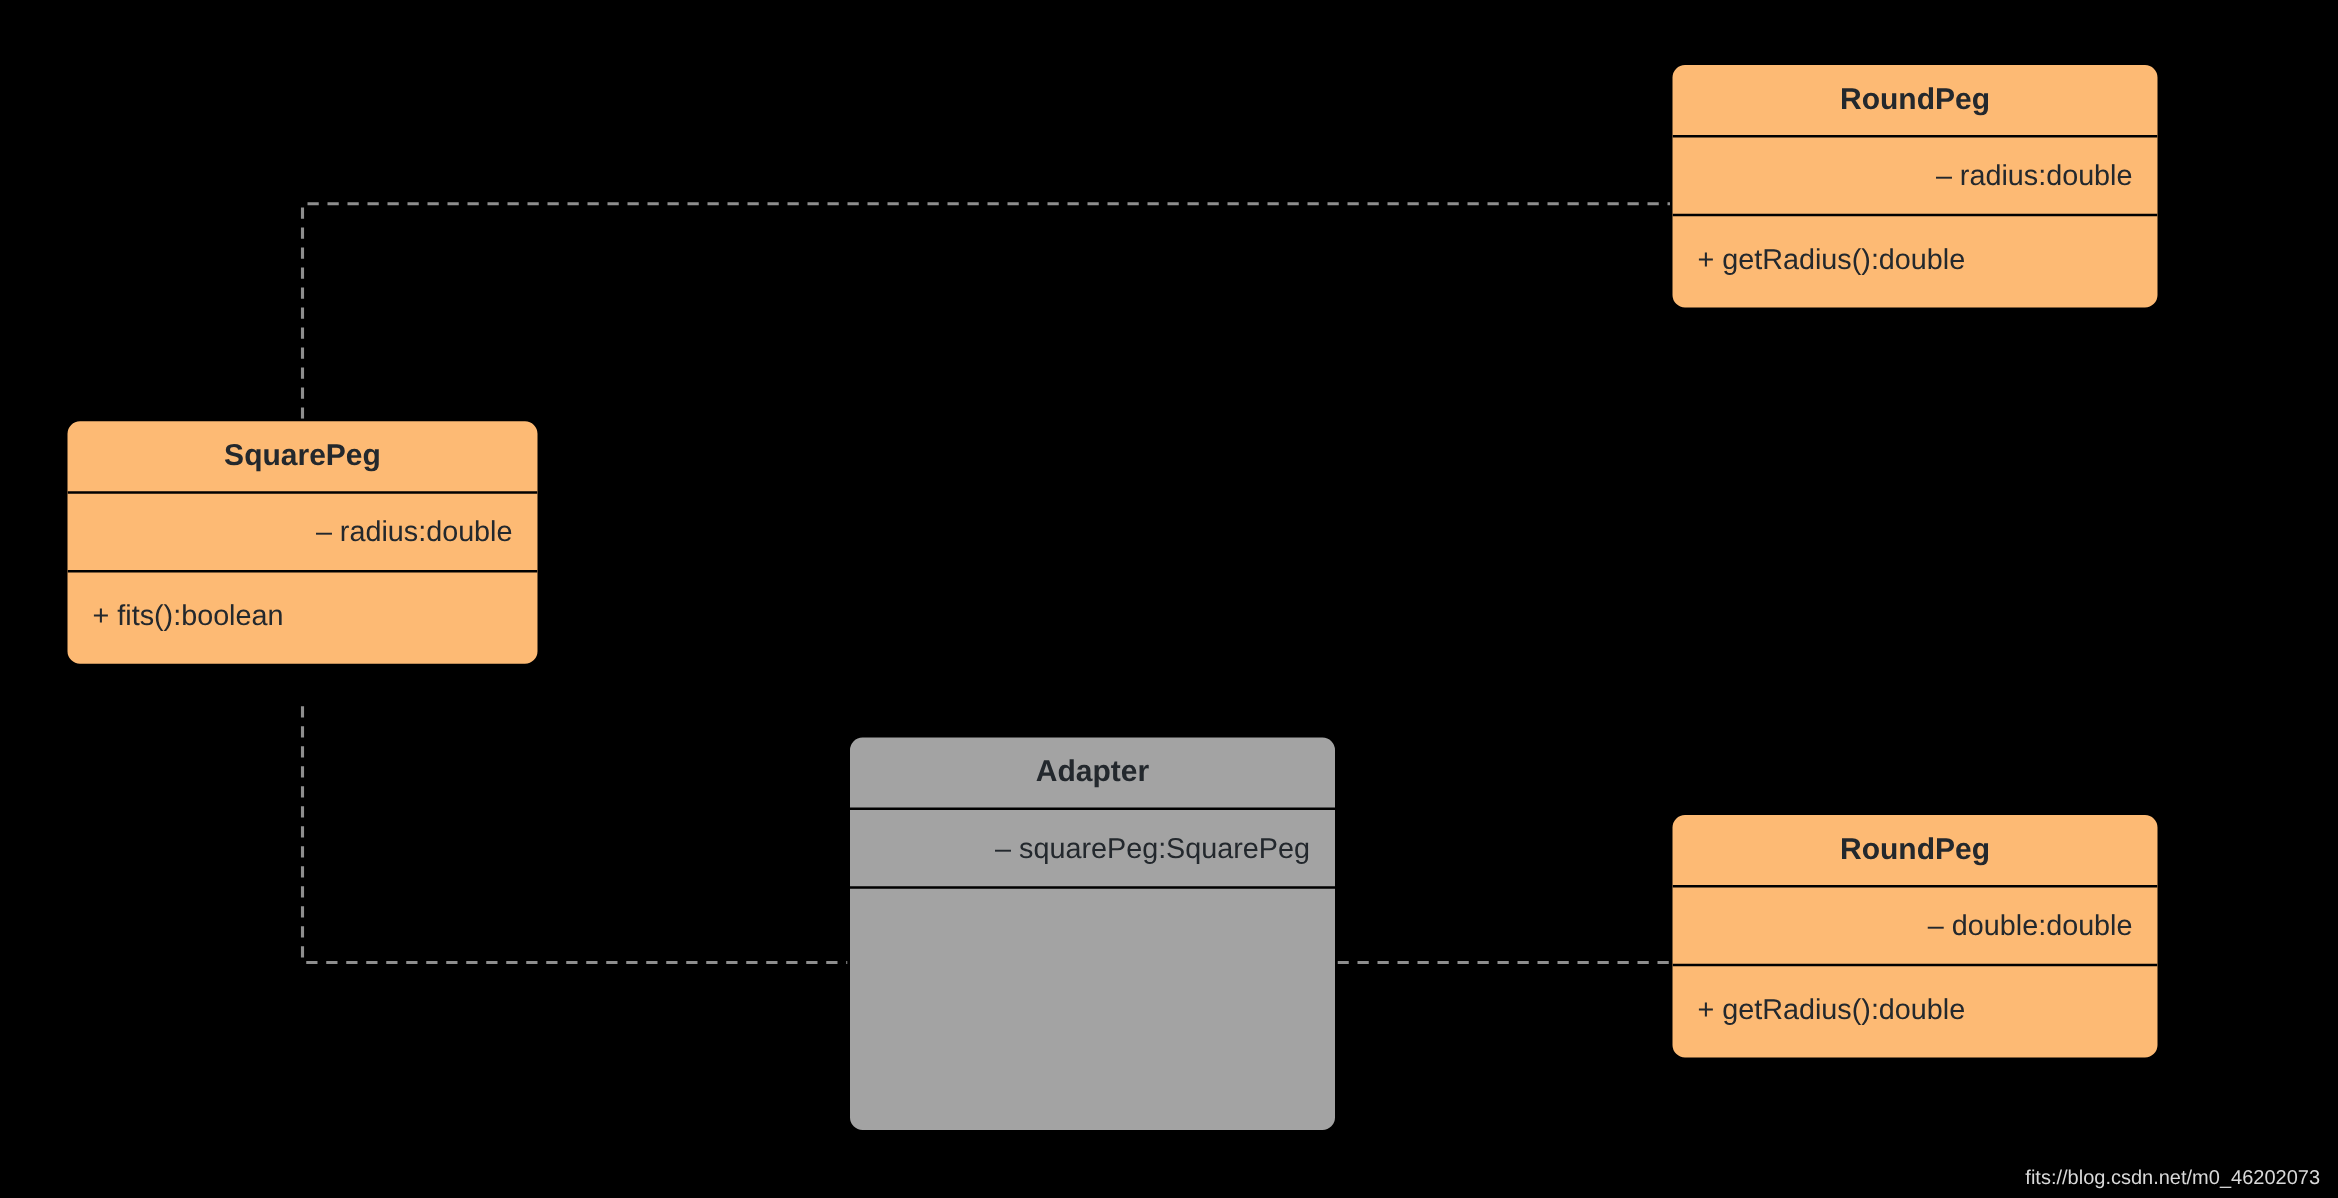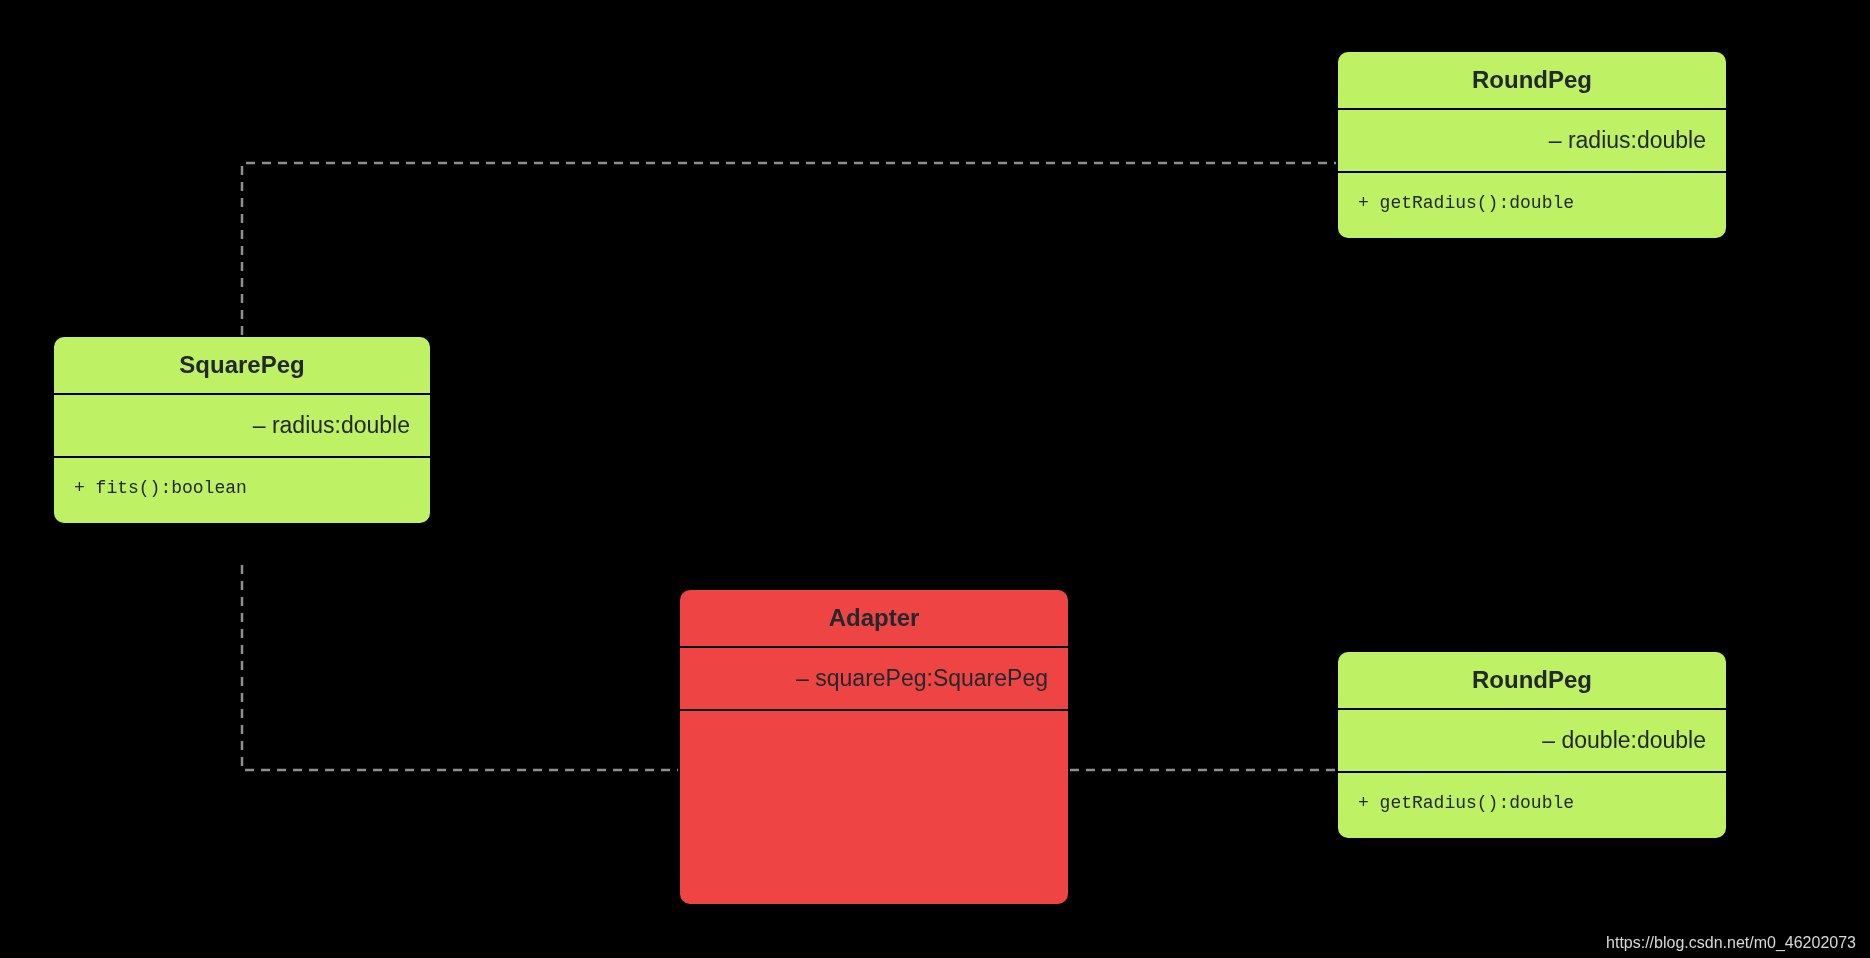--- a/index.html
+++ b/index.html
@@ -22,7 +22,7 @@
     border-radius: 12px;
     overflow: hidden;
   }
-  .uml-box.blue { background: #bef264; }
+  .uml-box.blue { background: #fdba74; }
   .uml-box.pink { background: #ef4444; }
   .uml-title {
     text-align: center;

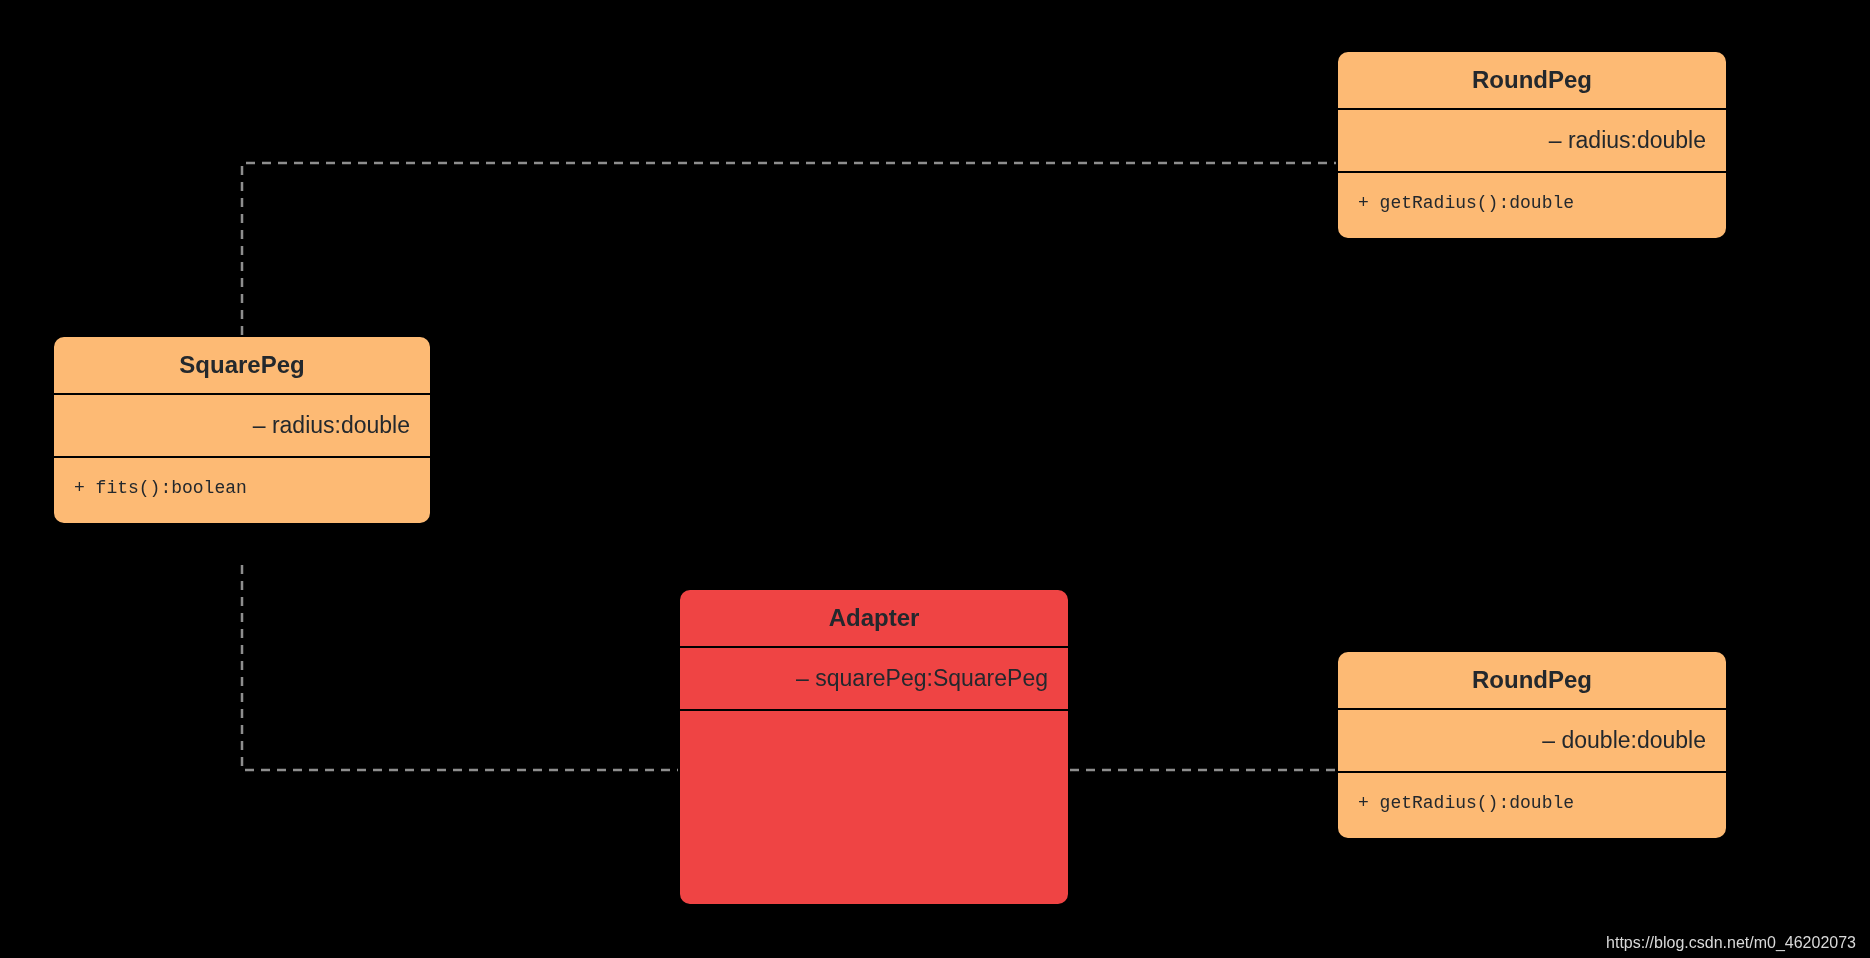--- a/index.html
+++ b/index.html
@@ -40,10 +40,9 @@
     text-align: right;
   }
   .uml-methods {
-    font-size: 18px;
+    font-size: 23px;
     padding: 16px 20px 20px 20px;
     color: #23282d;
-    font-family: Liberation Mono, monospace;
   }
   .uml-row { line-height: 1.6; white-space: nowrap; }
   svg.connectors {

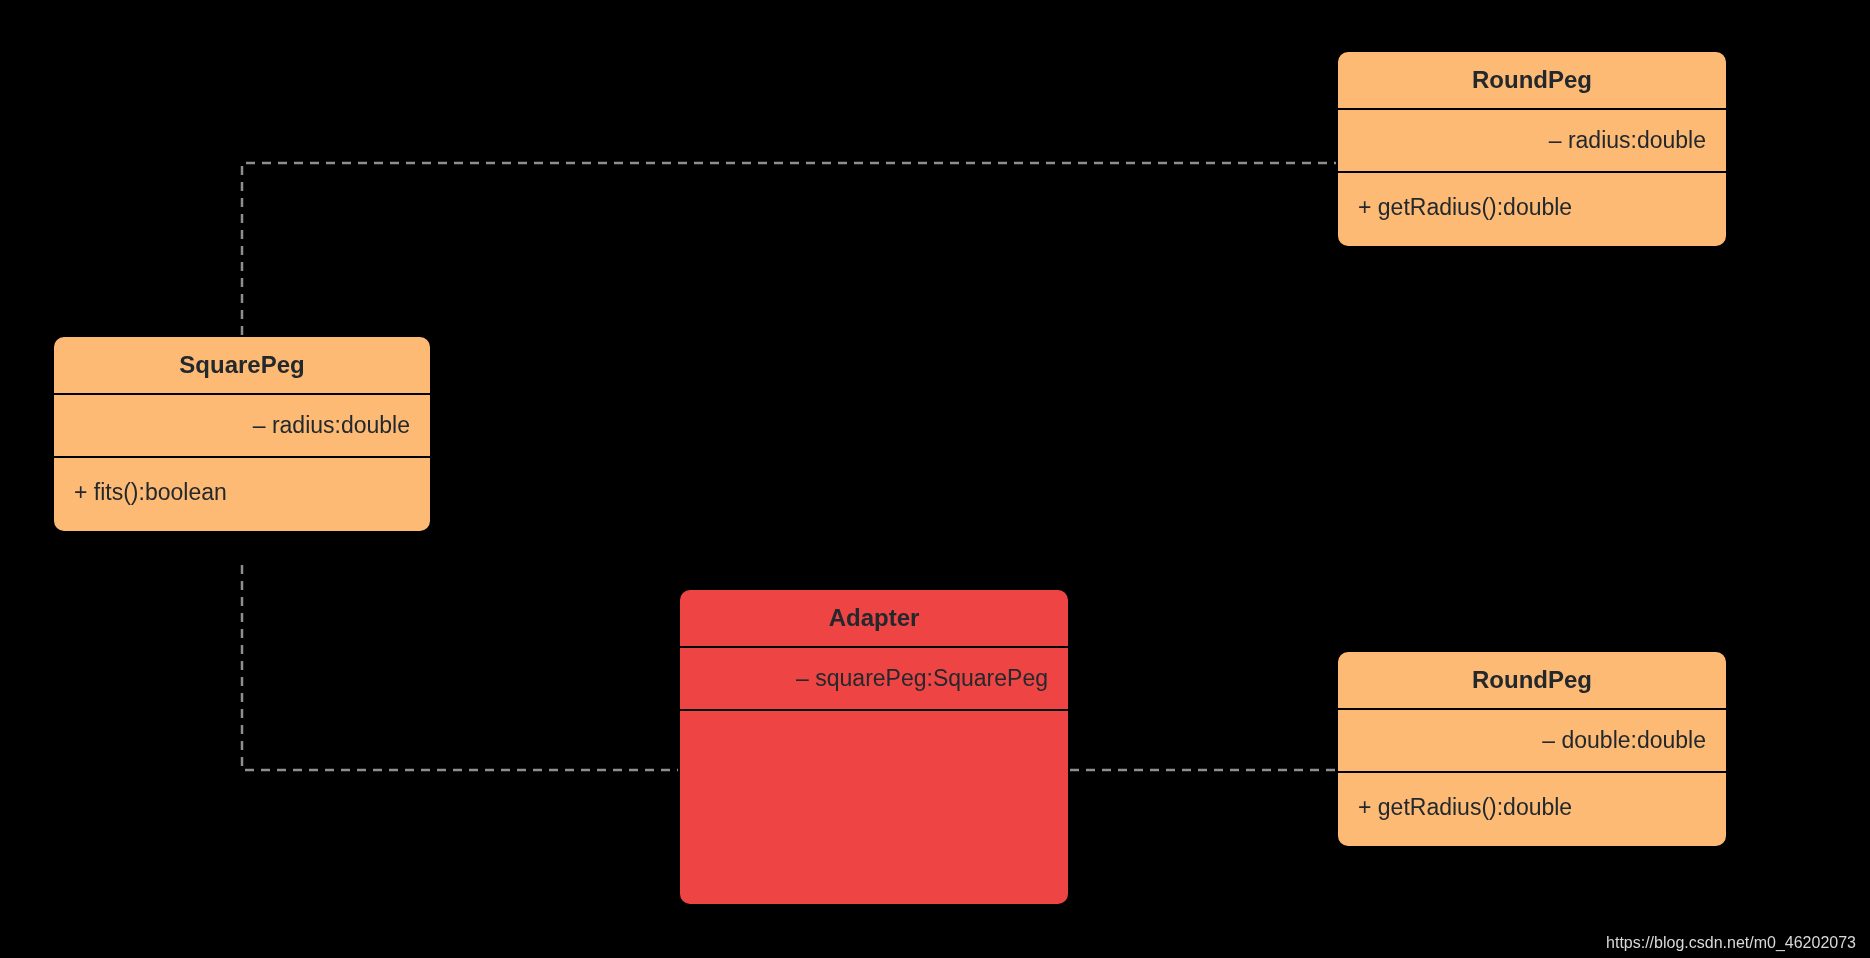--- a/index.html
+++ b/index.html
@@ -23,7 +23,7 @@
     overflow: hidden;
   }
   .uml-box.blue { background: #fdba74; }
-  .uml-box.pink { background: #ef4444; }
+  .uml-box.pink { background: #a3a3a3; }
   .uml-title {
     text-align: center;
     font-weight: 700;

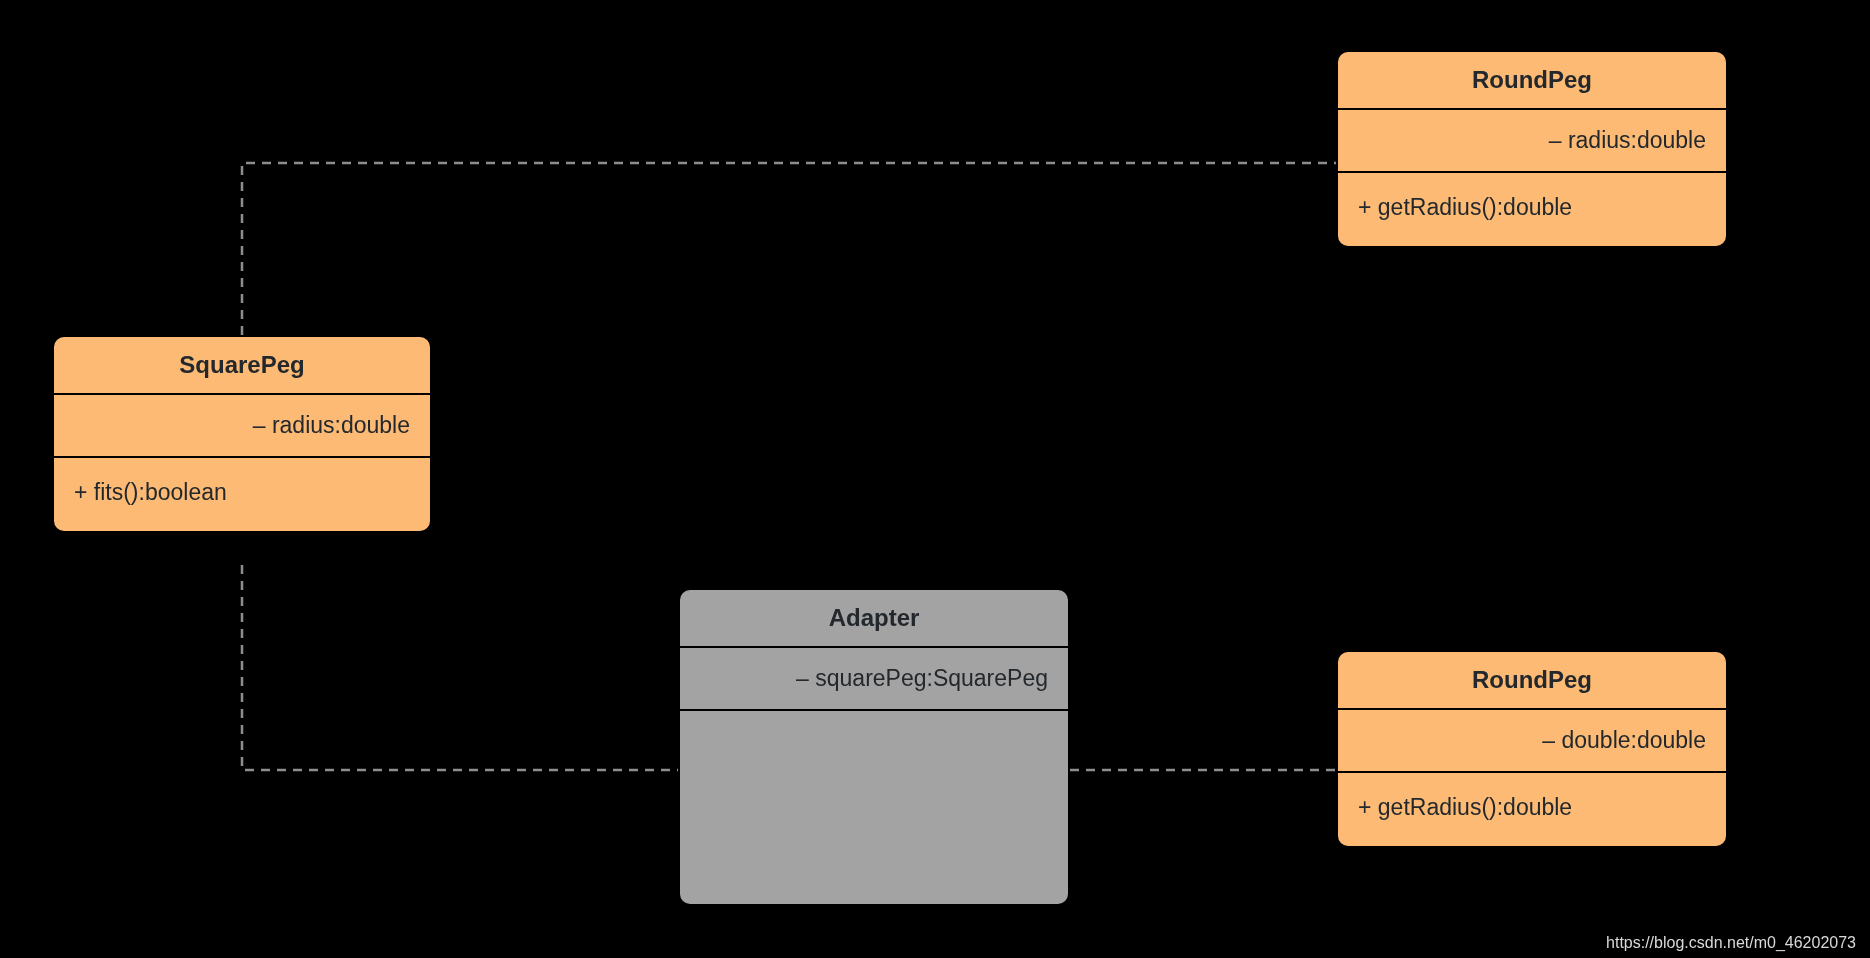--- a/index.html
+++ b/index.html
@@ -118,7 +118,7 @@
     </div>
   </div>
 
-  <div class="watermark">https://blog.csdn.net/m0_46202073</div>
+  <div class="watermark">fits://blog.csdn.net/m0_46202073</div>
 </div>
 
 </body></html>

